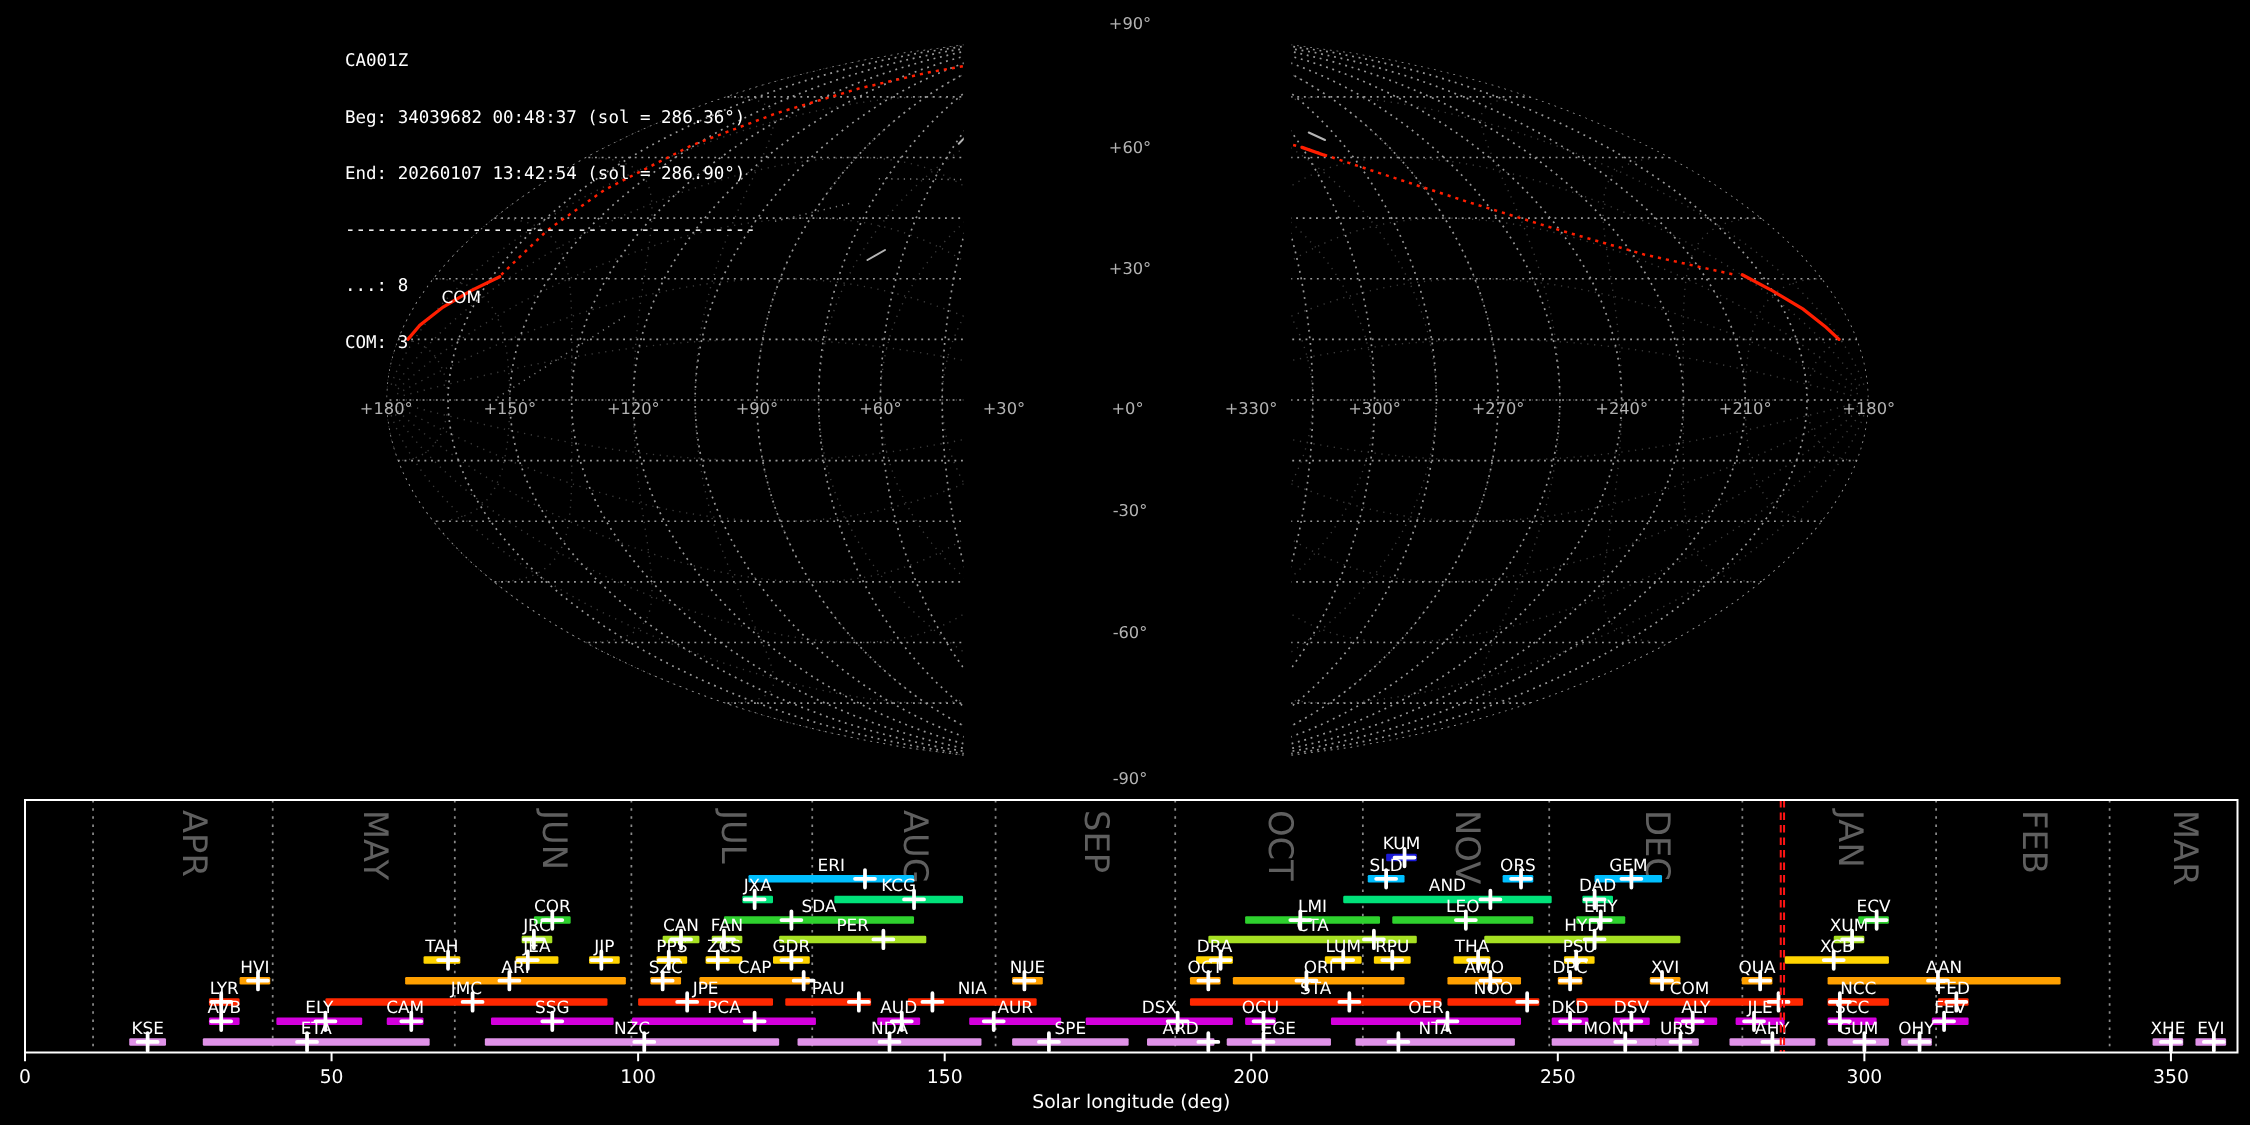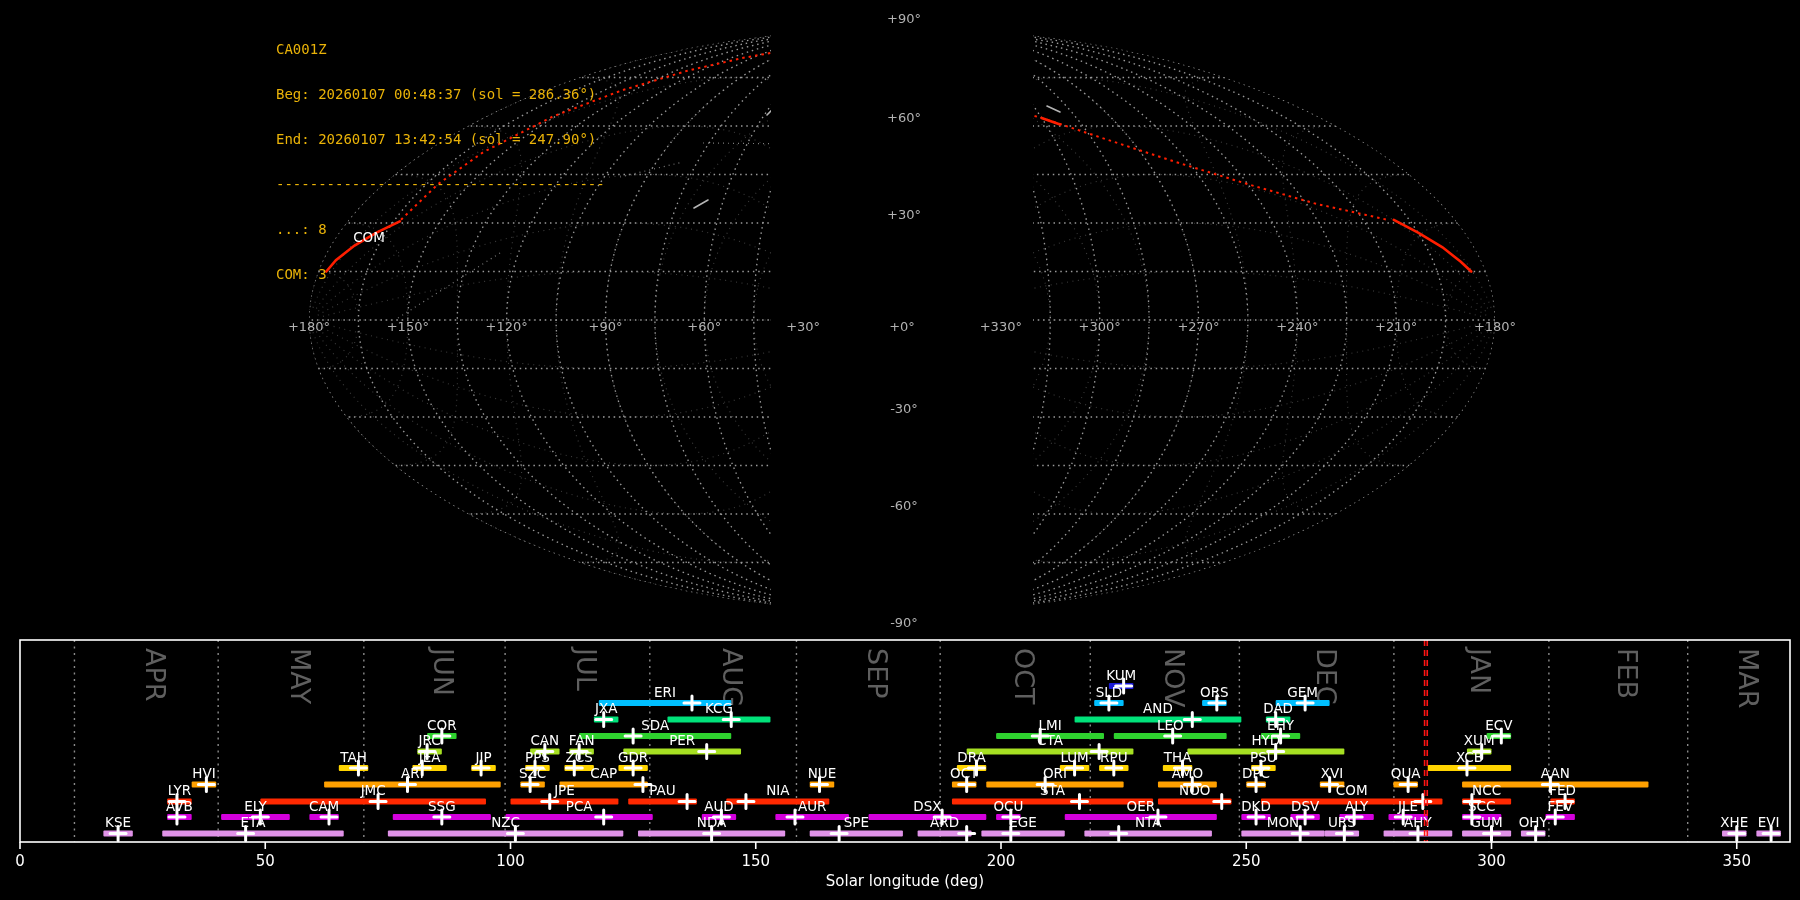--- a/index.html
+++ b/index.html
@@ -5,7 +5,7 @@
   html,body{margin:0;padding:0;background:#000;}
   #stage{position:relative;width:1800px;height:900px;background:#000;overflow:hidden;
          font-family:"DejaVu Sans","Liberation Sans",sans-serif;}
-  #hdr{position:absolute;left:276px;top:12px;color:#eab308;
+  #hdr{position:absolute;left:276px;top:12px;color:#ffffff;
        font-family:"DejaVu Sans Mono","Liberation Mono",monospace;
        font-size:14px;line-height:15px;white-space:pre;z-index:2;}
   svg{position:absolute;left:0;top:0;}

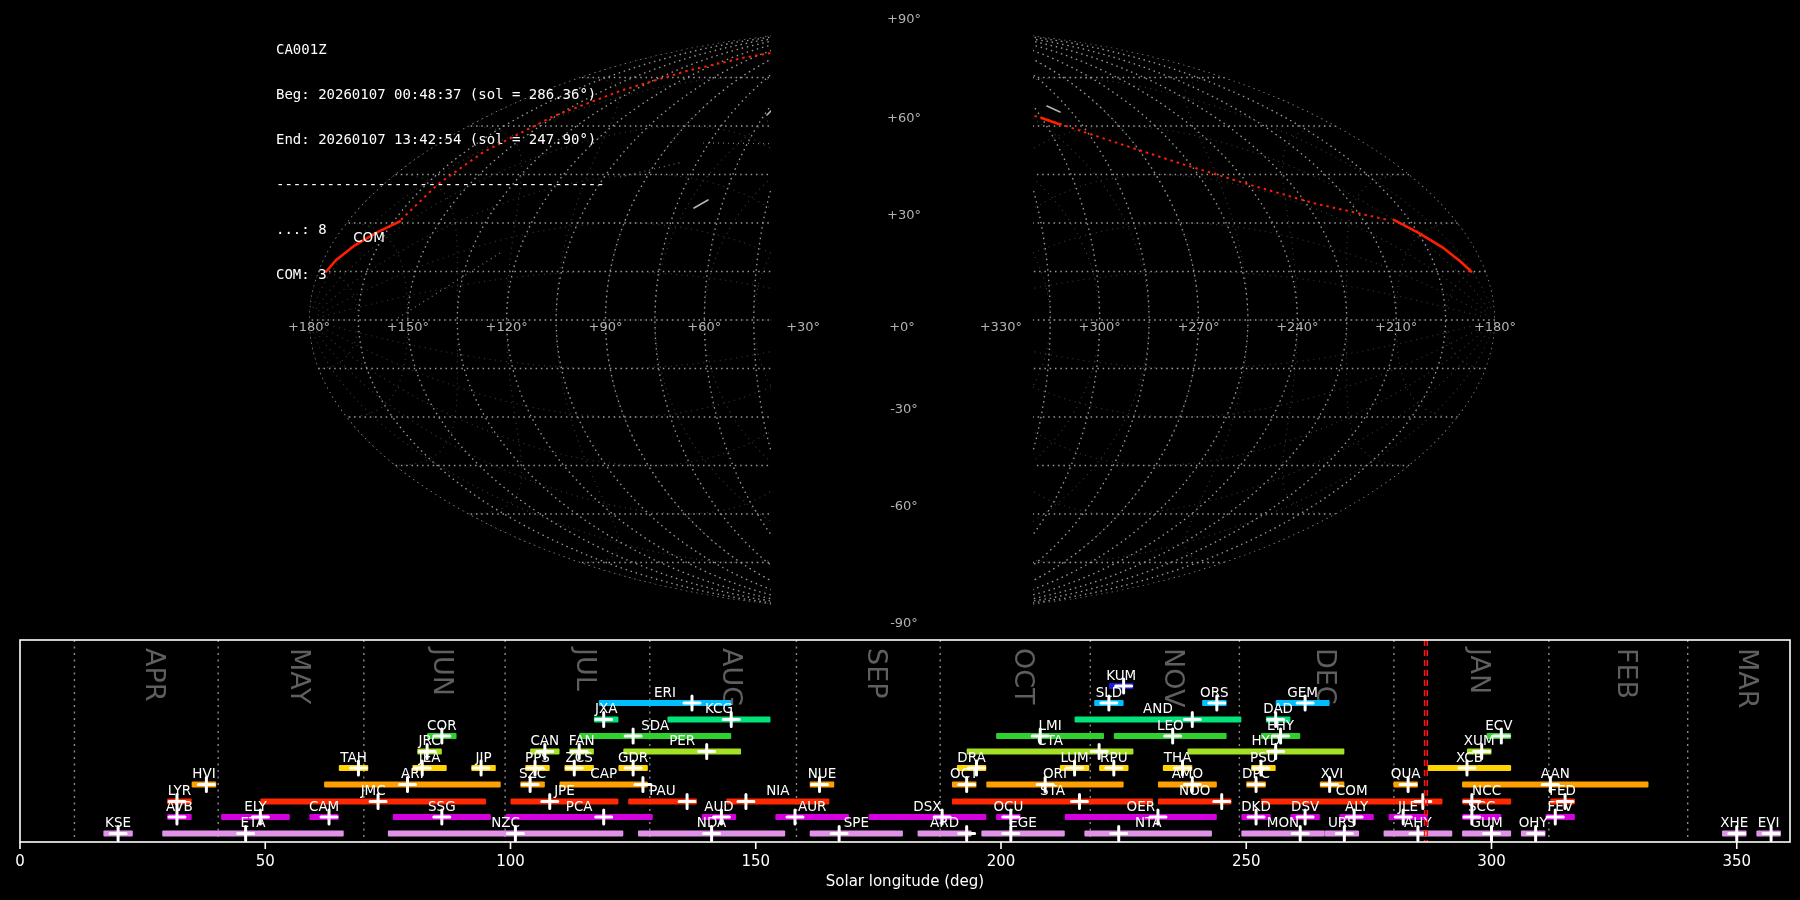--- a/index.html
+++ b/index.html
@@ -17,7 +17,7 @@
 <div id="stage">
   <div id="hdr">
     <div>CA001Z</div>
-    <div>Beg: 20260107 00:48:37 (sol = 286.36°)</div>
+    <div>Beg: 34039682 00:48:37 (sol = 286.36°)</div>
     <div>End: 20260107 13:42:54 (sol = 247.90°)</div>
     <div>---------------------------------------</div>
     <div>...: 8</div>

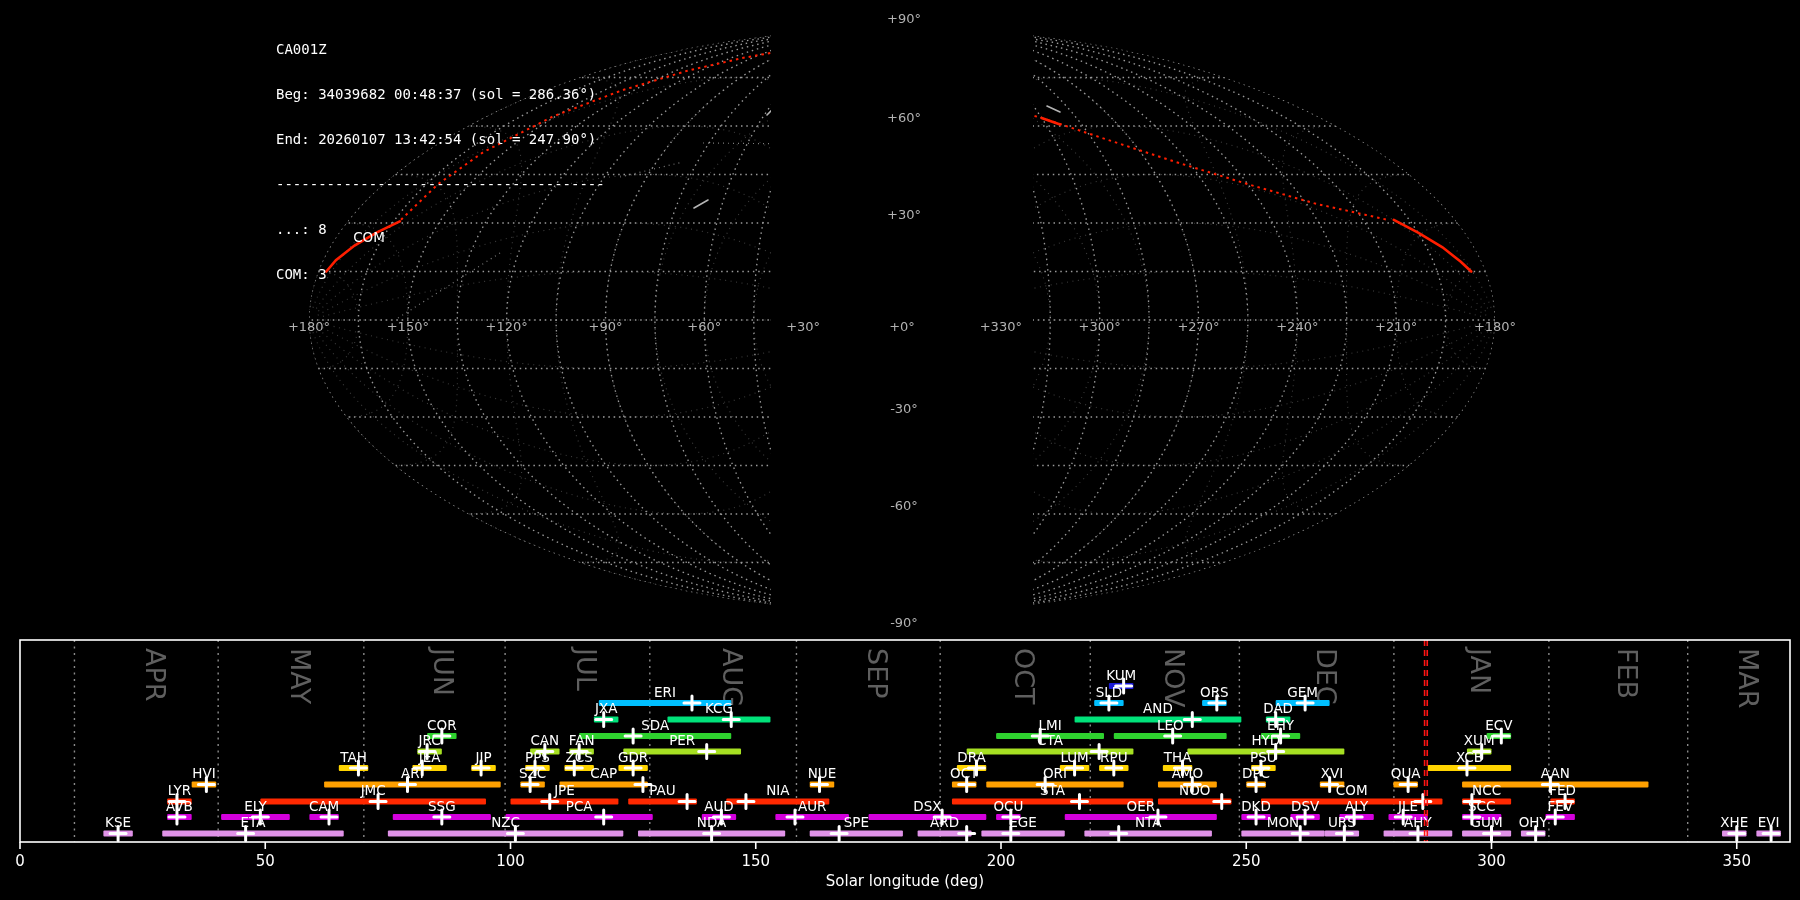--- a/index.html
+++ b/index.html
@@ -18,7 +18,7 @@
   <div id="hdr">
     <div>CA001Z</div>
     <div>Beg: 34039682 00:48:37 (sol = 286.36°)</div>
-    <div>End: 20260107 13:42:54 (sol = 247.90°)</div>
+    <div>End: 20260107 13:42:54 (sol = 286.90°)</div>
     <div>---------------------------------------</div>
     <div>...: 8</div>
     <div>COM: 3</div>

